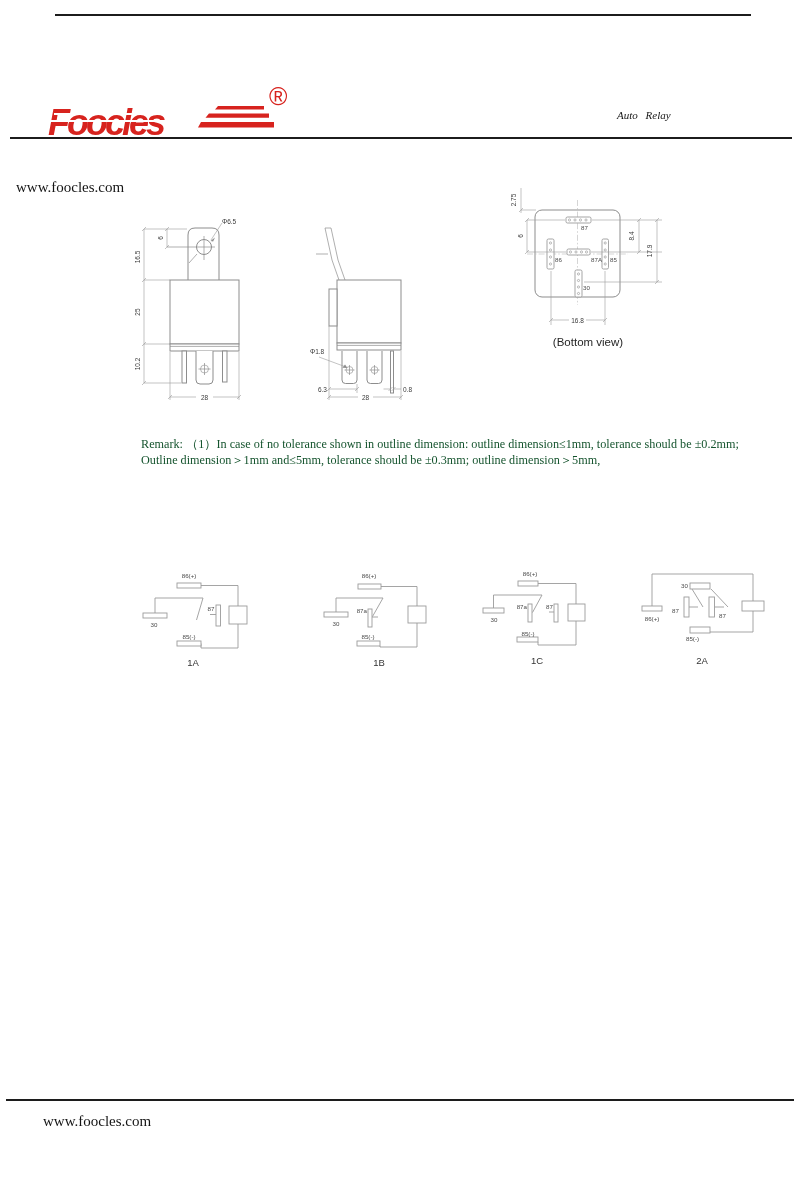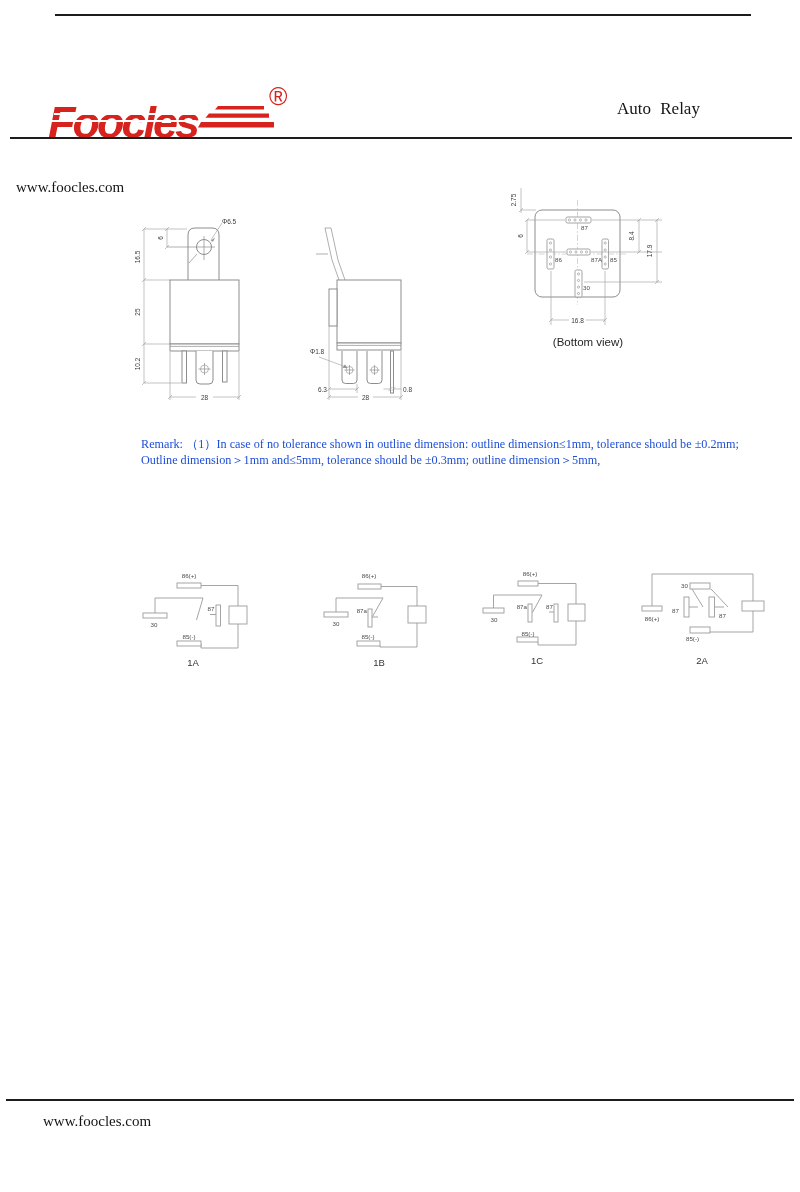--- a/index.html
+++ b/index.html
@@ -18,7 +18,7 @@
   
   .logo { position:absolute; left:48px; top:86px; width:260px; height:56px; }
   .logo-text { position:absolute; left:0; top:14px; font-family:"Liberation Sans",sans-serif;
-               font-style:italic; font-weight:bold; font-size:45px; line-height:46px;
+               font-style:italic; font-weight:bold; font-size:36px; line-height:46px;
                letter-spacing:-3px; color:#d7231e; }
   .logo-cut { position:absolute; height:2.2px; background:#fff; }
   .logo-reg { position:absolute; left:221px; top:-4px; font-family:"Liberation Sans",sans-serif;

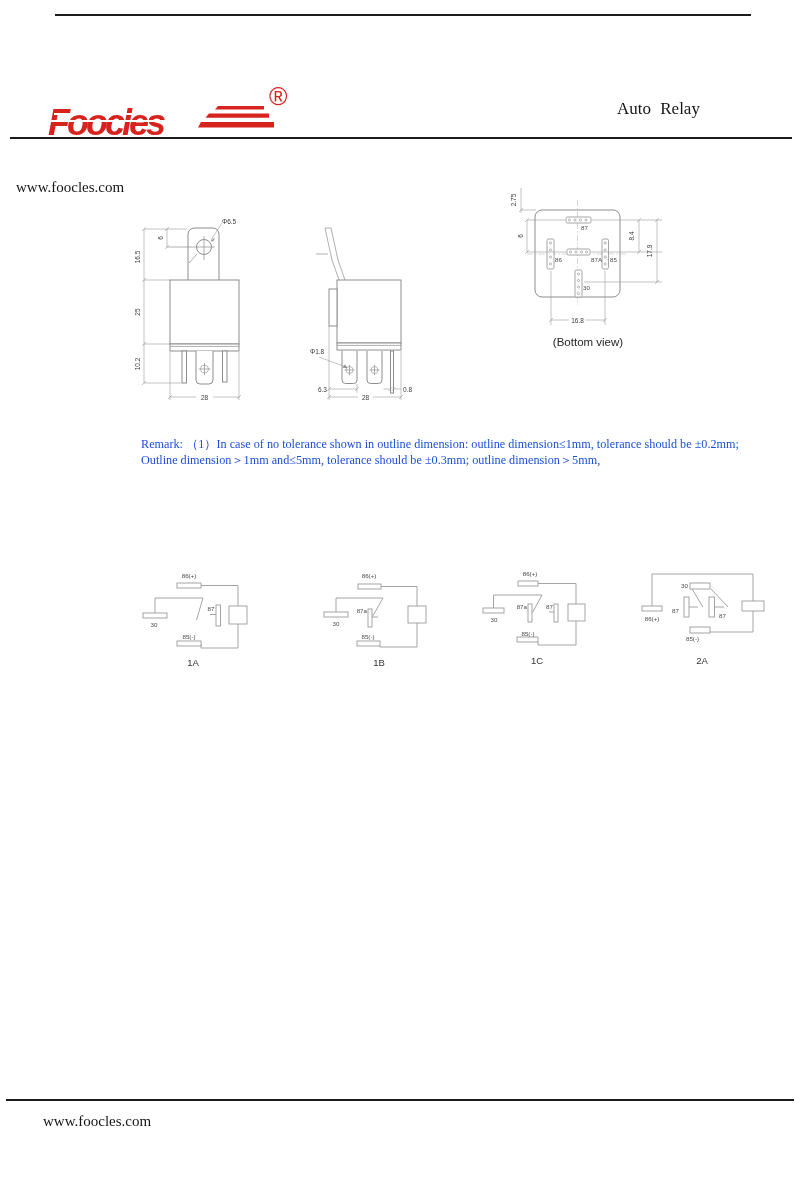--- a/index.html
+++ b/index.html
@@ -13,7 +13,7 @@
 
   .site-top    { position:absolute; left:16px; top:179px;  font-size:15px; }
   .site-bottom { position:absolute; left:43px; top:1113px; font-size:15px; }
-  .product-title { position:absolute; left:617px; top:99px; font-size:17px; word-spacing:5px; }
+  .product-title { position:absolute; left:617px; top:109px; font-size:11px; word-spacing:5px;font-style:italic; }
 
   
   .logo { position:absolute; left:48px; top:86px; width:260px; height:56px; }

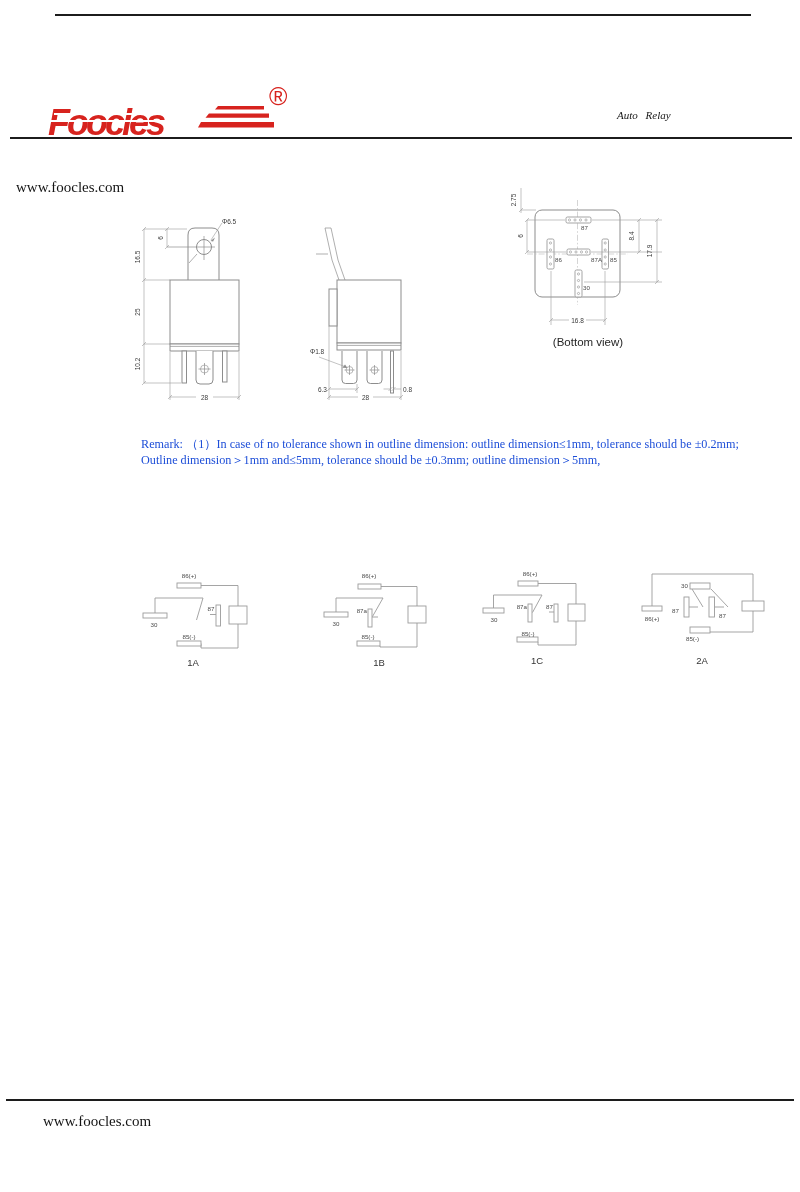--- a/index.html
+++ b/index.html
@@ -26,7 +26,7 @@
   .logo-swoosh { position:absolute; left:150px; top:18px; }
 
   .remark { position:absolute; left:141px; top:436px; width:560px;
-            font-size:12.2px; line-height:16.4px; color:#1d4ed8; }
+            font-size:12.2px; line-height:16.4px; color:#14532d; }
   .remark div { white-space:nowrap; }
 
   .drawing { position:absolute; }

